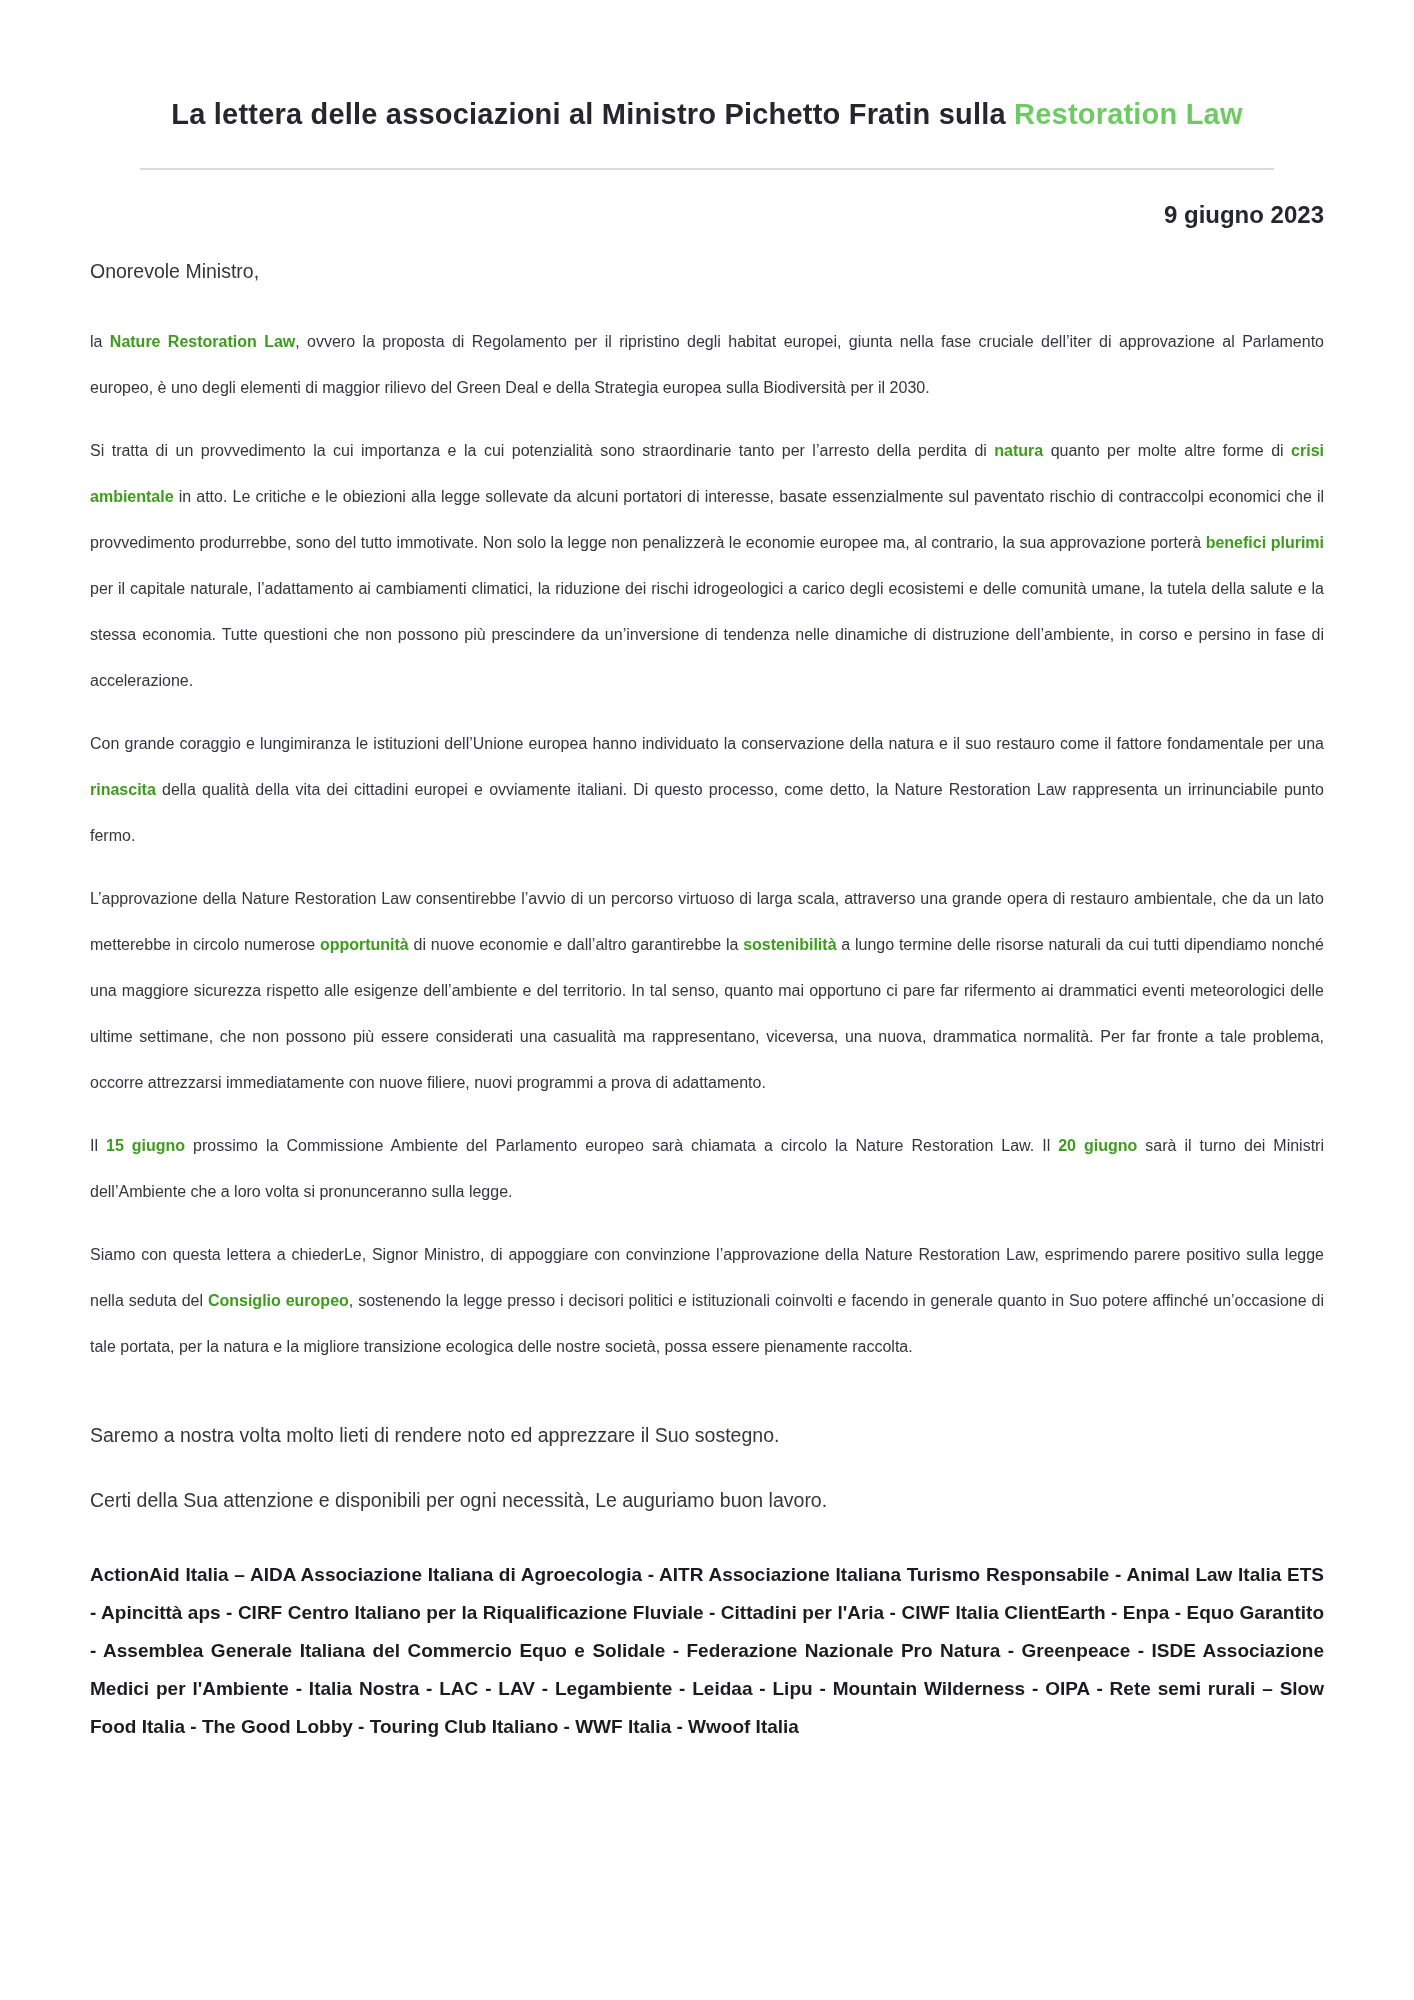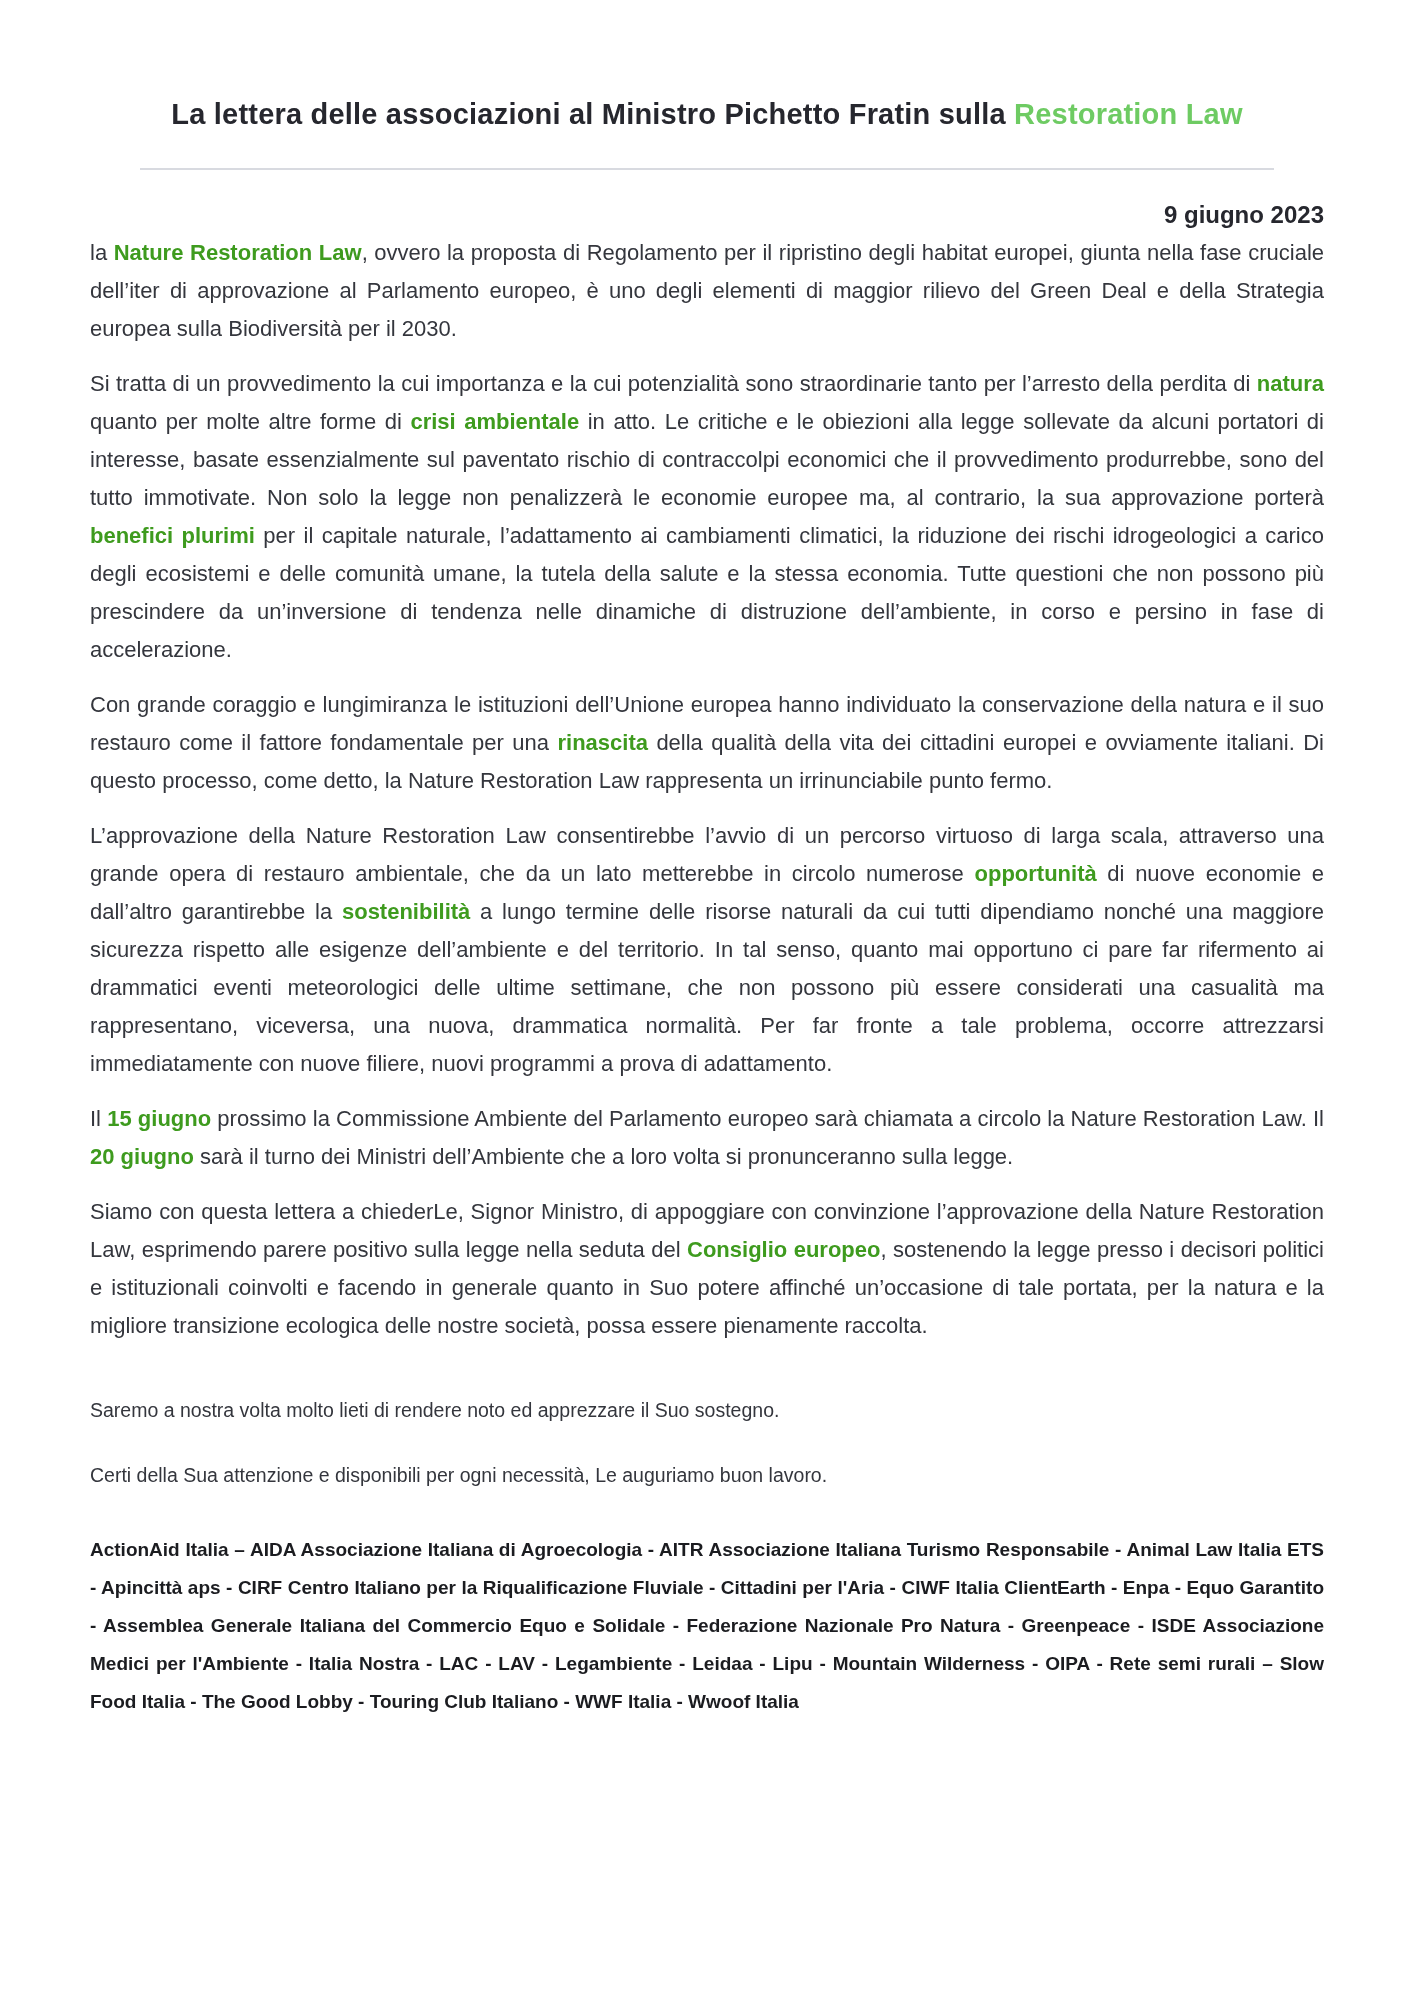--- a/index.html
+++ b/index.html
@@ -91,6 +91,7 @@
 
   <p class="date">9 giugno 2023</p>
 
+  <p class="salutation">Onorevole Ministro,</p>
 
   <div class="body-paragraphs">
       <p><span>la </span><span class="em-green">Nature Restoration Law</span><span>, ovvero la proposta di Regolamento per il ripristino degli habitat europei, giunta nella fase cruciale dell’iter di approvazione al Parlamento europeo, è uno degli elementi di maggior rilievo del Green Deal e della Strategia europea sulla Biodiversità per il 2030.</span></p>

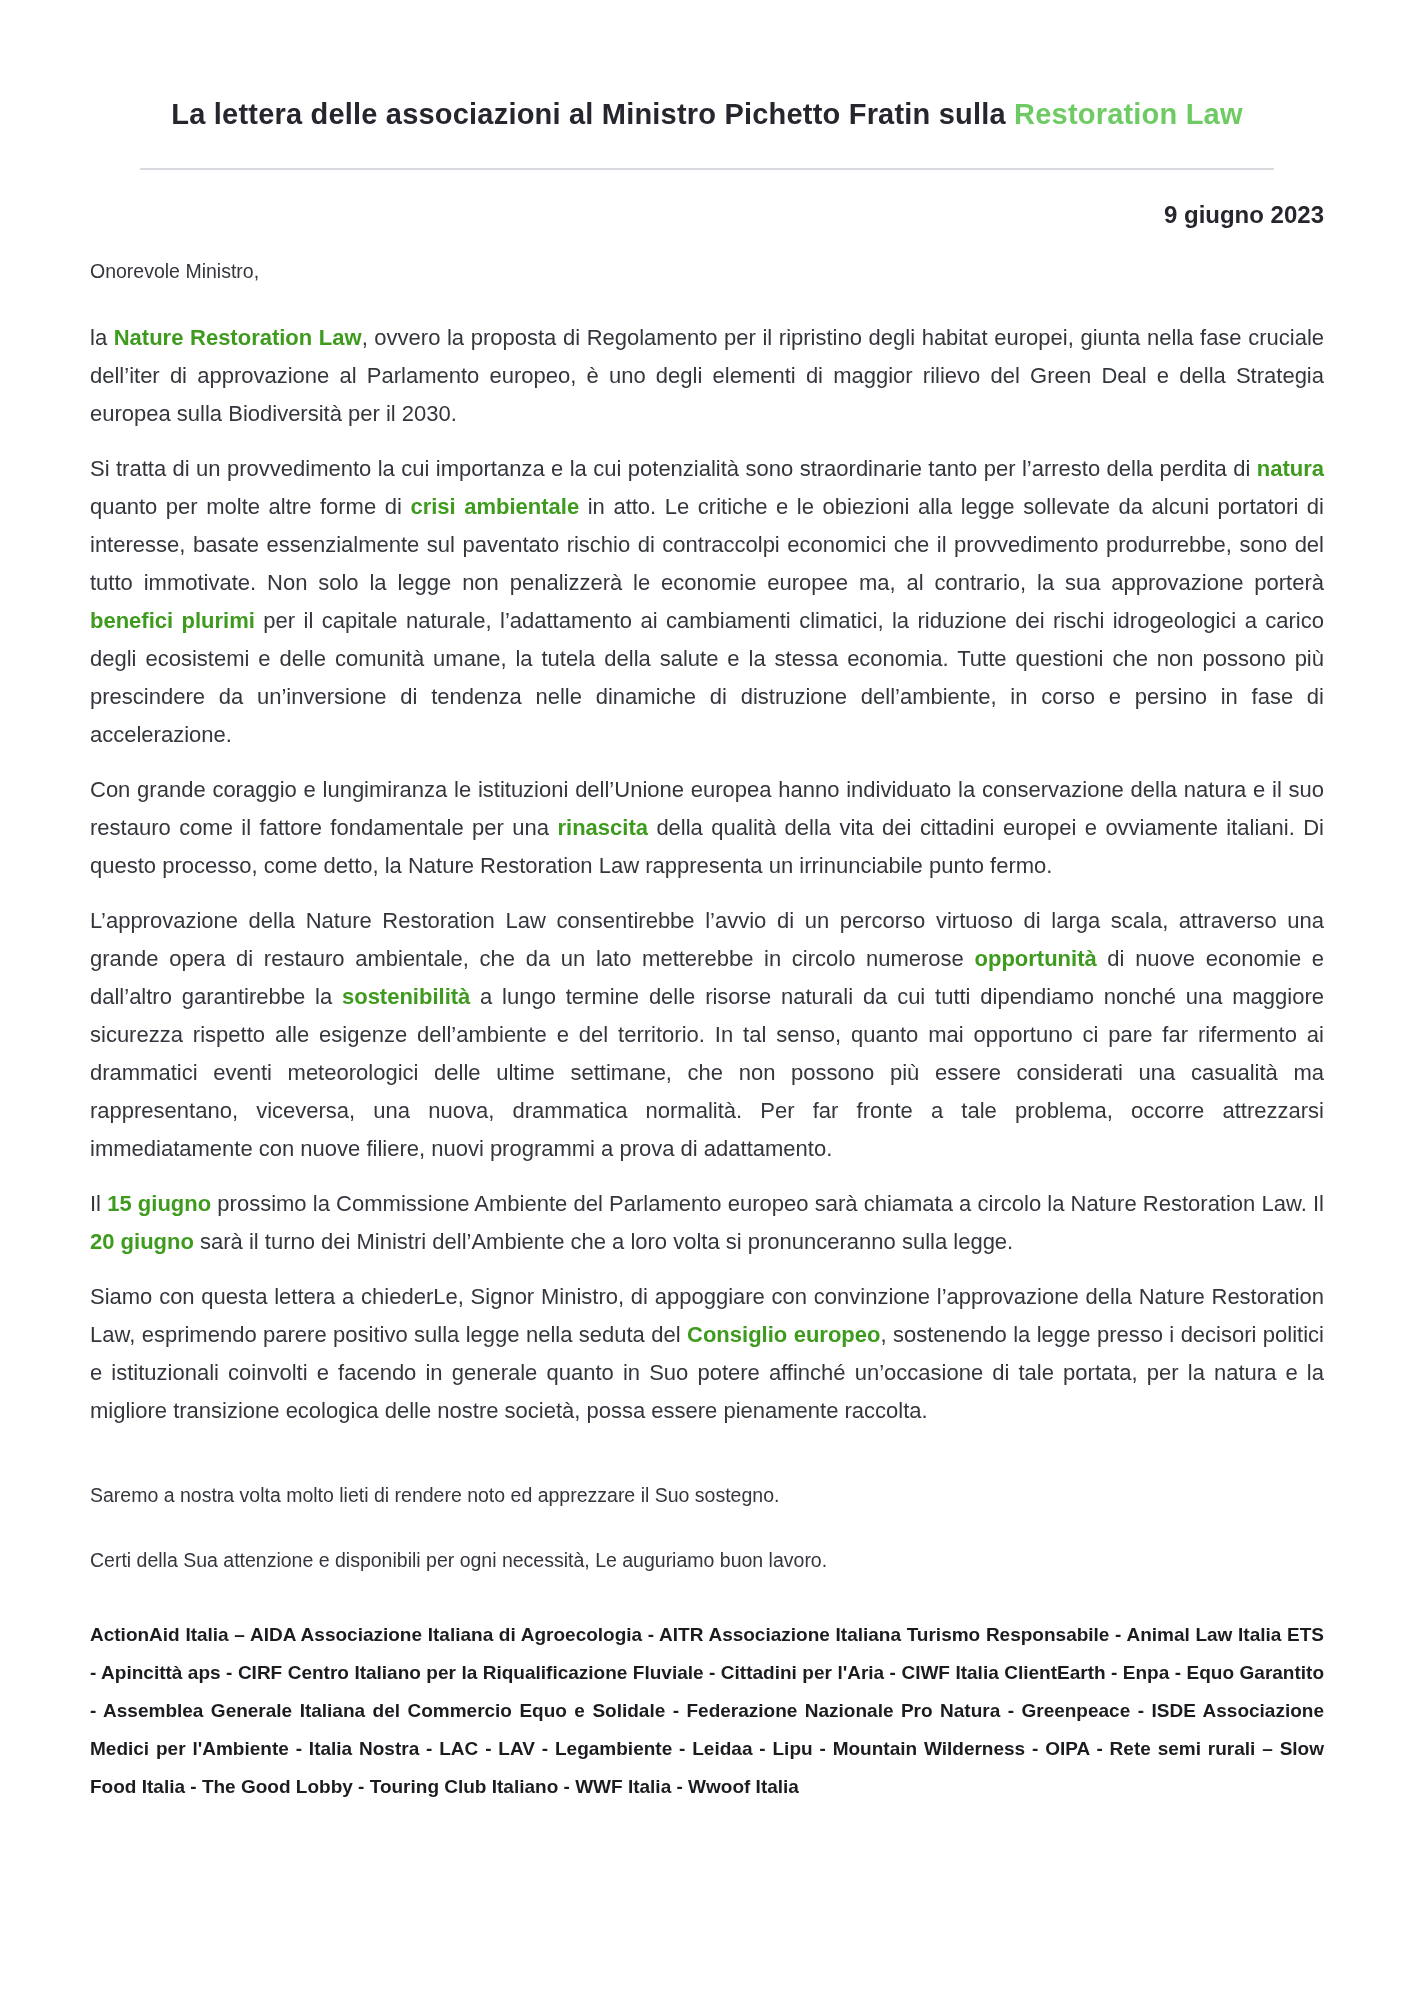--- a/index.html
+++ b/index.html
@@ -52,8 +52,8 @@
   }
   .body-paragraphs p{
     margin:0 0 17px 0;
-    font-size:22px;
-    line-height:38px;
+    font-size:16px;
+    line-height:46px;
     text-align:justify;
   }
   .body-paragraphs .em-green,

